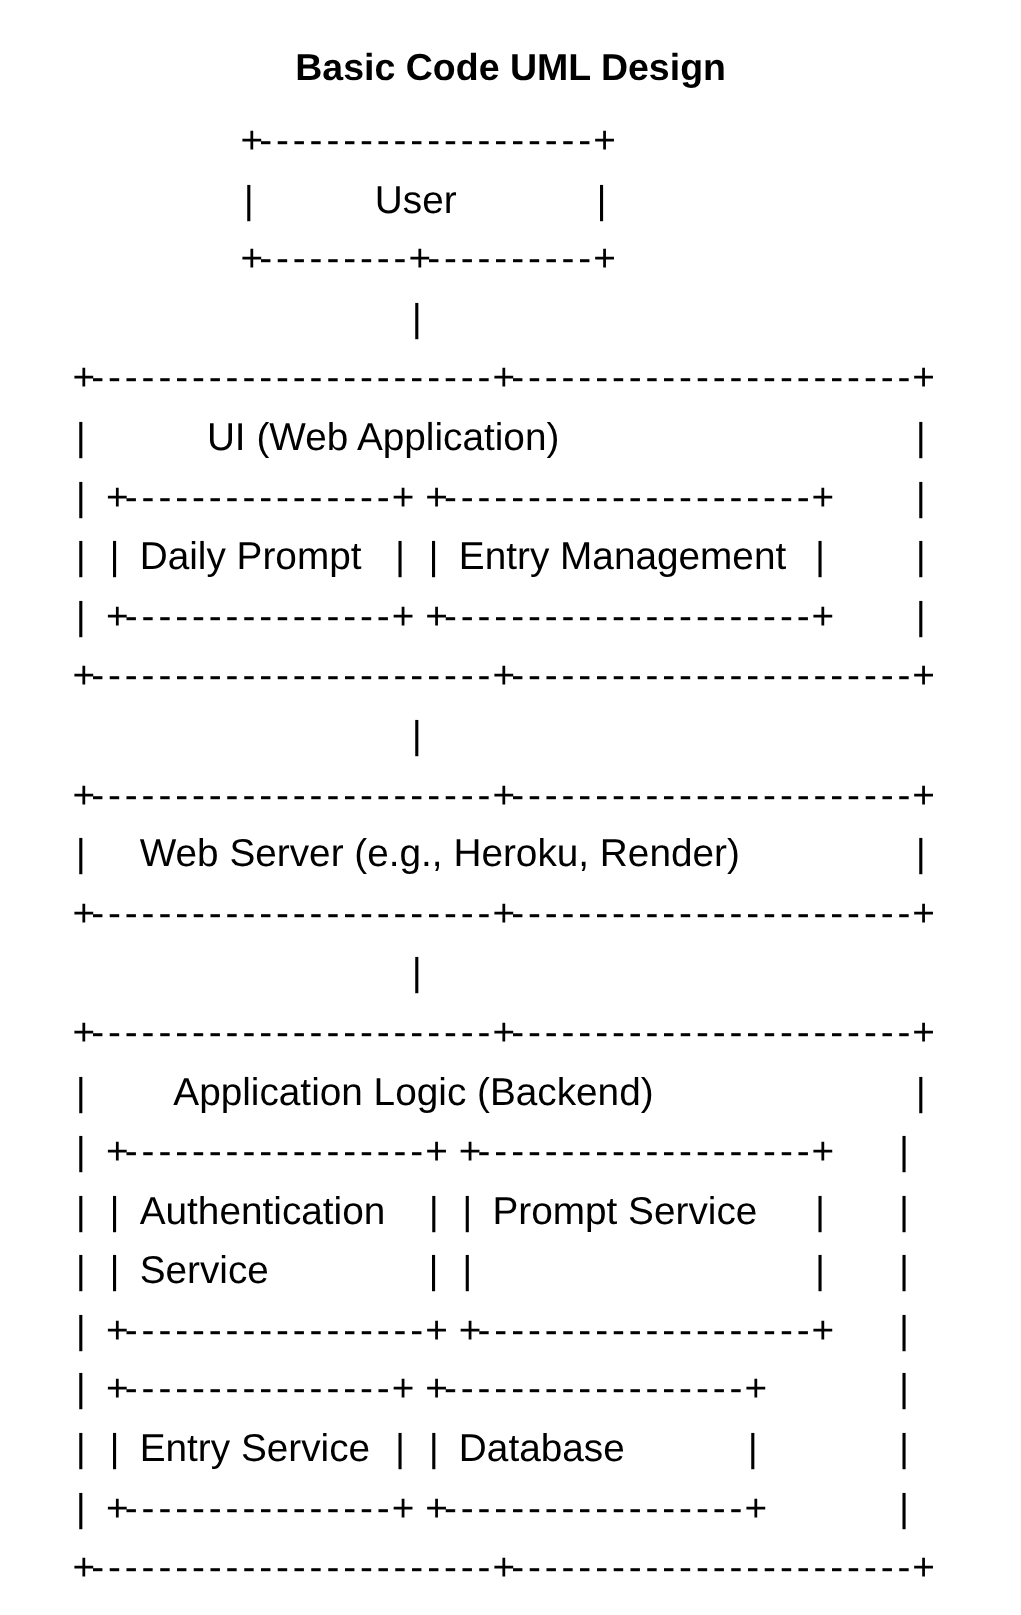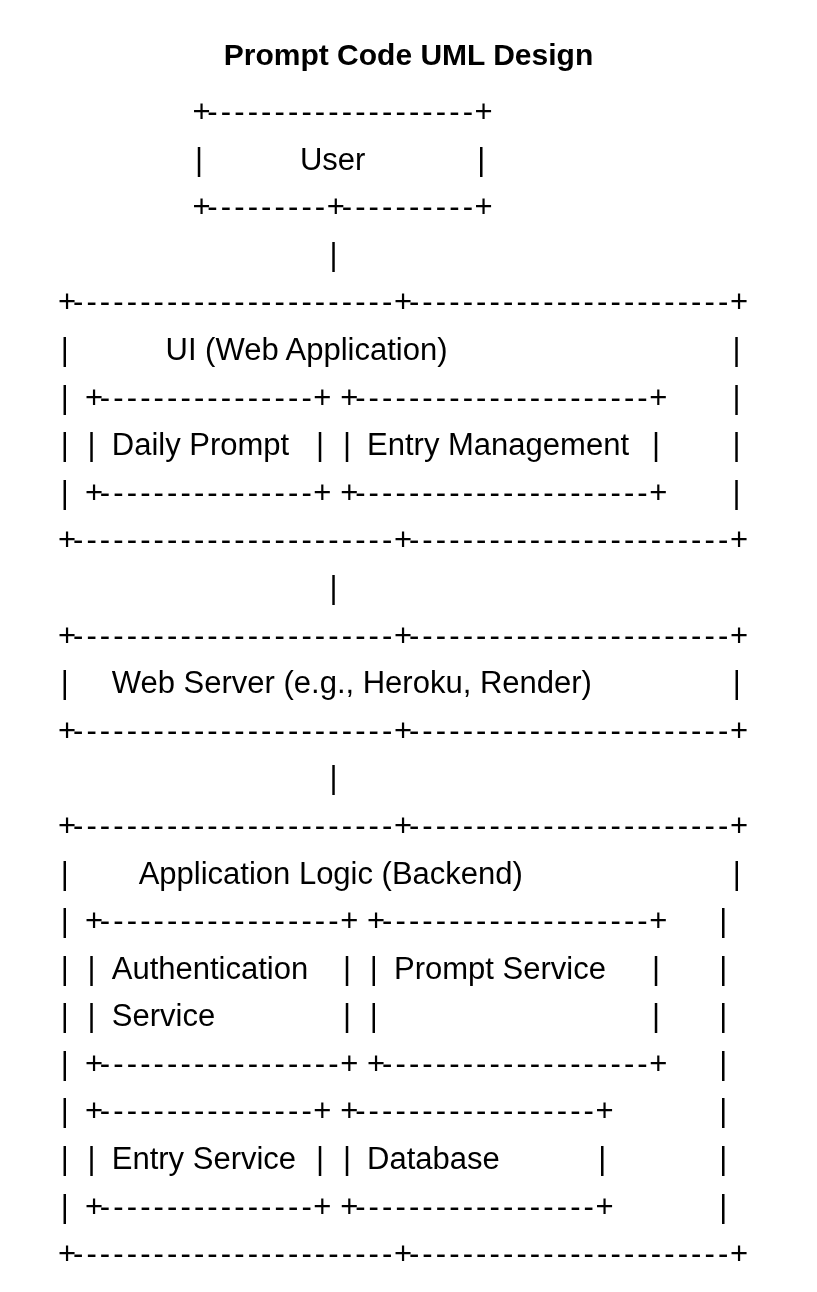--- a/index.html
+++ b/index.html
@@ -68,7 +68,7 @@
 
 <div id="page">
 
-  <div class="title">Prompt Code UML Design</div>
+  <div class="title">Basic Code UML Design</div>
 
   <div class="ascii" id="ascii-art"><span class="row"><span class="ch">&nbsp;</span><span class="ch">&nbsp;</span><span class="ch">&nbsp;</span><span class="ch">&nbsp;</span><span class="ch">&nbsp;</span><span class="ch">&nbsp;</span><span class="ch">&nbsp;</span><span class="ch">&nbsp;</span><span class="ch">&nbsp;</span><span class="ch">&nbsp;</span><span class="ch">+</span><span class="ch">-</span><span class="ch">-</span><span class="ch">-</span><span class="ch">-</span><span class="ch">-</span><span class="ch">-</span><span class="ch">-</span><span class="ch">-</span><span class="ch">-</span><span class="ch">-</span><span class="ch">-</span><span class="ch">-</span><span class="ch">-</span><span class="ch">-</span><span class="ch">-</span><span class="ch">-</span><span class="ch">-</span><span class="ch">-</span><span class="ch">-</span><span class="ch">-</span><span class="ch">+</span><span class="ch">&nbsp;</span><span class="ch">&nbsp;</span><span class="ch">&nbsp;</span><span class="ch">&nbsp;</span><span class="ch">&nbsp;</span><span class="ch">&nbsp;</span><span class="ch">&nbsp;</span><span class="ch">&nbsp;</span><span class="ch">&nbsp;</span><span class="ch">&nbsp;</span><span class="ch">&nbsp;</span><span class="ch">&nbsp;</span><span class="ch">&nbsp;</span><span class="ch">&nbsp;</span><span class="ch">&nbsp;</span><span class="ch">&nbsp;</span><span class="ch">&nbsp;</span><span class="ch">&nbsp;</span><span class="ch">&nbsp;</span></span><span class="row"><span class="ch">&nbsp;</span><span class="ch">&nbsp;</span><span class="ch">&nbsp;</span><span class="ch">&nbsp;</span><span class="ch">&nbsp;</span><span class="ch">&nbsp;</span><span class="ch">&nbsp;</span><span class="ch">&nbsp;</span><span class="ch">&nbsp;</span><span class="ch">&nbsp;</span><span class="ch">|</span><span class="ch">&nbsp;</span><span class="ch">&nbsp;</span><span class="ch">&nbsp;</span><span class="ch">&nbsp;</span><span class="ch">&nbsp;</span><span class="ch">&nbsp;</span><span class="ch">&nbsp;</span><span class="lbl" style="width: 53.76px;">User</span><span class="ch">&nbsp;</span><span class="ch">&nbsp;</span><span class="ch">&nbsp;</span><span class="ch">&nbsp;</span><span class="ch">&nbsp;</span><span class="ch">&nbsp;</span><span class="ch">&nbsp;</span><span class="ch">&nbsp;</span><span class="ch">&nbsp;</span><span class="ch">|</span><span class="ch">&nbsp;</span><span class="ch">&nbsp;</span><span class="ch">&nbsp;</span><span class="ch">&nbsp;</span><span class="ch">&nbsp;</span><span class="ch">&nbsp;</span><span class="ch">&nbsp;</span><span class="ch">&nbsp;</span><span class="ch">&nbsp;</span><span class="ch">&nbsp;</span><span class="ch">&nbsp;</span><span class="ch">&nbsp;</span><span class="ch">&nbsp;</span><span class="ch">&nbsp;</span><span class="ch">&nbsp;</span><span class="ch">&nbsp;</span><span class="ch">&nbsp;</span><span class="ch">&nbsp;</span><span class="ch">&nbsp;</span></span><span class="row"><span class="ch">&nbsp;</span><span class="ch">&nbsp;</span><span class="ch">&nbsp;</span><span class="ch">&nbsp;</span><span class="ch">&nbsp;</span><span class="ch">&nbsp;</span><span class="ch">&nbsp;</span><span class="ch">&nbsp;</span><span class="ch">&nbsp;</span><span class="ch">&nbsp;</span><span class="ch">+</span><span class="ch">-</span><span class="ch">-</span><span class="ch">-</span><span class="ch">-</span><span class="ch">-</span><span class="ch">-</span><span class="ch">-</span><span class="ch">-</span><span class="ch">-</span><span class="ch">+</span><span class="ch">-</span><span class="ch">-</span><span class="ch">-</span><span class="ch">-</span><span class="ch">-</span><span class="ch">-</span><span class="ch">-</span><span class="ch">-</span><span class="ch">-</span><span class="ch">-</span><span class="ch">+</span><span class="ch">&nbsp;</span><span class="ch">&nbsp;</span><span class="ch">&nbsp;</span><span class="ch">&nbsp;</span><span class="ch">&nbsp;</span><span class="ch">&nbsp;</span><span class="ch">&nbsp;</span><span class="ch">&nbsp;</span><span class="ch">&nbsp;</span><span class="ch">&nbsp;</span><span class="ch">&nbsp;</span><span class="ch">&nbsp;</span><span class="ch">&nbsp;</span><span class="ch">&nbsp;</span><span class="ch">&nbsp;</span><span class="ch">&nbsp;</span><span class="ch">&nbsp;</span><span class="ch">&nbsp;</span><span class="ch">&nbsp;</span></span><span class="row"><span class="ch">&nbsp;</span><span class="ch">&nbsp;</span><span class="ch">&nbsp;</span><span class="ch">&nbsp;</span><span class="ch">&nbsp;</span><span class="ch">&nbsp;</span><span class="ch">&nbsp;</span><span class="ch">&nbsp;</span><span class="ch">&nbsp;</span><span class="ch">&nbsp;</span><span class="ch">&nbsp;</span><span class="ch">&nbsp;</span><span class="ch">&nbsp;</span><span class="ch">&nbsp;</span><span class="ch">&nbsp;</span><span class="ch">&nbsp;</span><span class="ch">&nbsp;</span><span class="ch">&nbsp;</span><span class="ch">&nbsp;</span><span class="ch">&nbsp;</span><span class="ch">|</span><span class="ch">&nbsp;</span><span class="ch">&nbsp;</span><span class="ch">&nbsp;</span><span class="ch">&nbsp;</span><span class="ch">&nbsp;</span><span class="ch">&nbsp;</span><span class="ch">&nbsp;</span><span class="ch">&nbsp;</span><span class="ch">&nbsp;</span><span class="ch">&nbsp;</span><span class="ch">&nbsp;</span><span class="ch">&nbsp;</span><span class="ch">&nbsp;</span><span class="ch">&nbsp;</span><span class="ch">&nbsp;</span><span class="ch">&nbsp;</span><span class="ch">&nbsp;</span><span class="ch">&nbsp;</span><span class="ch">&nbsp;</span><span class="ch">&nbsp;</span><span class="ch">&nbsp;</span><span class="ch">&nbsp;</span><span class="ch">&nbsp;</span><span class="ch">&nbsp;</span><span class="ch">&nbsp;</span><span class="ch">&nbsp;</span><span class="ch">&nbsp;</span><span class="ch">&nbsp;</span><span class="ch">&nbsp;</span><span class="ch">&nbsp;</span></span><span class="row"><span class="ch">+</span><span class="ch">-</span><span class="ch">-</span><span class="ch">-</span><span class="ch">-</span><span class="ch">-</span><span class="ch">-</span><span class="ch">-</span><span class="ch">-</span><span class="ch">-</span><span class="ch">-</span><span class="ch">-</span><span class="ch">-</span><span class="ch">-</span><span class="ch">-</span><span class="ch">-</span><span class="ch">-</span><span class="ch">-</span><span class="ch">-</span><span class="ch">-</span><span class="ch">-</span><span class="ch">-</span><span class="ch">-</span><span class="ch">-</span><span class="ch">-</span><span class="ch">+</span><span class="ch">-</span><span class="ch">-</span><span class="ch">-</span><span class="ch">-</span><span class="ch">-</span><span class="ch">-</span><span class="ch">-</span><span class="ch">-</span><span class="ch">-</span><span class="ch">-</span><span class="ch">-</span><span class="ch">-</span><span class="ch">-</span><span class="ch">-</span><span class="ch">-</span><span class="ch">-</span><span class="ch">-</span><span class="ch">-</span><span class="ch">-</span><span class="ch">-</span><span class="ch">-</span><span class="ch">-</span><span class="ch">-</span><span class="ch">-</span><span class="ch">+</span></span><span class="row"><span class="ch">|</span><span class="ch">&nbsp;</span><span class="ch">&nbsp;</span><span class="ch">&nbsp;</span><span class="ch">&nbsp;</span><span class="ch">&nbsp;</span><span class="ch">&nbsp;</span><span class="ch">&nbsp;</span><span class="lbl" style="width: 268.8px;">UI (Web Application)</span><span class="ch">&nbsp;</span><span class="ch">&nbsp;</span><span class="ch">&nbsp;</span><span class="ch">&nbsp;</span><span class="ch">&nbsp;</span><span class="ch">&nbsp;</span><span class="ch">&nbsp;</span><span class="ch">&nbsp;</span><span class="ch">&nbsp;</span><span class="ch">&nbsp;</span><span class="ch">&nbsp;</span><span class="ch">&nbsp;</span><span class="ch">&nbsp;</span><span class="ch">&nbsp;</span><span class="ch">&nbsp;</span><span class="ch">&nbsp;</span><span class="ch">&nbsp;</span><span class="ch">&nbsp;</span><span class="ch">&nbsp;</span><span class="ch">&nbsp;</span><span class="ch">&nbsp;</span><span class="ch">&nbsp;</span><span class="ch">|</span></span><span class="row"><span class="ch">|</span><span class="ch">&nbsp;</span><span class="ch">+</span><span class="ch">-</span><span class="ch">-</span><span class="ch">-</span><span class="ch">-</span><span class="ch">-</span><span class="ch">-</span><span class="ch">-</span><span class="ch">-</span><span class="ch">-</span><span class="ch">-</span><span class="ch">-</span><span class="ch">-</span><span class="ch">-</span><span class="ch">-</span><span class="ch">-</span><span class="ch">-</span><span class="ch">+</span><span class="ch">&nbsp;</span><span class="ch">+</span><span class="ch">-</span><span class="ch">-</span><span class="ch">-</span><span class="ch">-</span><span class="ch">-</span><span class="ch">-</span><span class="ch">-</span><span class="ch">-</span><span class="ch">-</span><span class="ch">-</span><span class="ch">-</span><span class="ch">-</span><span class="ch">-</span><span class="ch">-</span><span class="ch">-</span><span class="ch">-</span><span class="ch">-</span><span class="ch">-</span><span class="ch">-</span><span class="ch">-</span><span class="ch">-</span><span class="ch">-</span><span class="ch">+</span><span class="ch">&nbsp;</span><span class="ch">&nbsp;</span><span class="ch">&nbsp;</span><span class="ch">&nbsp;</span><span class="ch">&nbsp;</span><span class="ch">|</span></span><span class="row"><span class="ch">|</span><span class="ch">&nbsp;</span><span class="ch">|</span><span class="ch">&nbsp;</span><span class="lbl" style="width: 161.28px;">Daily Prompt</span><span class="ch">&nbsp;</span><span class="ch">&nbsp;</span><span class="ch">&nbsp;</span><span class="ch">|</span><span class="ch">&nbsp;</span><span class="ch">|</span><span class="ch">&nbsp;</span><span class="lbl" style="width: 215.04px;">Entry Management</span><span class="ch">&nbsp;</span><span class="ch">&nbsp;</span><span class="ch">&nbsp;</span><span class="ch">&nbsp;</span><span class="ch">&nbsp;</span><span class="ch">|</span><span class="ch">&nbsp;</span><span class="ch">&nbsp;</span><span class="ch">&nbsp;</span><span class="ch">&nbsp;</span><span class="ch">&nbsp;</span><span class="ch">|</span></span><span class="row"><span class="ch">|</span><span class="ch">&nbsp;</span><span class="ch">+</span><span class="ch">-</span><span class="ch">-</span><span class="ch">-</span><span class="ch">-</span><span class="ch">-</span><span class="ch">-</span><span class="ch">-</span><span class="ch">-</span><span class="ch">-</span><span class="ch">-</span><span class="ch">-</span><span class="ch">-</span><span class="ch">-</span><span class="ch">-</span><span class="ch">-</span><span class="ch">-</span><span class="ch">+</span><span class="ch">&nbsp;</span><span class="ch">+</span><span class="ch">-</span><span class="ch">-</span><span class="ch">-</span><span class="ch">-</span><span class="ch">-</span><span class="ch">-</span><span class="ch">-</span><span class="ch">-</span><span class="ch">-</span><span class="ch">-</span><span class="ch">-</span><span class="ch">-</span><span class="ch">-</span><span class="ch">-</span><span class="ch">-</span><span class="ch">-</span><span class="ch">-</span><span class="ch">-</span><span class="ch">-</span><span class="ch">-</span><span class="ch">-</span><span class="ch">-</span><span class="ch">+</span><span class="ch">&nbsp;</span><span class="ch">&nbsp;</span><span class="ch">&nbsp;</span><span class="ch">&nbsp;</span><span class="ch">&nbsp;</span><span class="ch">|</span></span><span class="row"><span class="ch">+</span><span class="ch">-</span><span class="ch">-</span><span class="ch">-</span><span class="ch">-</span><span class="ch">-</span><span class="ch">-</span><span class="ch">-</span><span class="ch">-</span><span class="ch">-</span><span class="ch">-</span><span class="ch">-</span><span class="ch">-</span><span class="ch">-</span><span class="ch">-</span><span class="ch">-</span><span class="ch">-</span><span class="ch">-</span><span class="ch">-</span><span class="ch">-</span><span class="ch">-</span><span class="ch">-</span><span class="ch">-</span><span class="ch">-</span><span class="ch">-</span><span class="ch">+</span><span class="ch">-</span><span class="ch">-</span><span class="ch">-</span><span class="ch">-</span><span class="ch">-</span><span class="ch">-</span><span class="ch">-</span><span class="ch">-</span><span class="ch">-</span><span class="ch">-</span><span class="ch">-</span><span class="ch">-</span><span class="ch">-</span><span class="ch">-</span><span class="ch">-</span><span class="ch">-</span><span class="ch">-</span><span class="ch">-</span><span class="ch">-</span><span class="ch">-</span><span class="ch">-</span><span class="ch">-</span><span class="ch">-</span><span class="ch">-</span><span class="ch">+</span></span><span class="row"><span class="ch">&nbsp;</span><span class="ch">&nbsp;</span><span class="ch">&nbsp;</span><span class="ch">&nbsp;</span><span class="ch">&nbsp;</span><span class="ch">&nbsp;</span><span class="ch">&nbsp;</span><span class="ch">&nbsp;</span><span class="ch">&nbsp;</span><span class="ch">&nbsp;</span><span class="ch">&nbsp;</span><span class="ch">&nbsp;</span><span class="ch">&nbsp;</span><span class="ch">&nbsp;</span><span class="ch">&nbsp;</span><span class="ch">&nbsp;</span><span class="ch">&nbsp;</span><span class="ch">&nbsp;</span><span class="ch">&nbsp;</span><span class="ch">&nbsp;</span><span class="ch">|</span><span class="ch">&nbsp;</span><span class="ch">&nbsp;</span><span class="ch">&nbsp;</span><span class="ch">&nbsp;</span><span class="ch">&nbsp;</span><span class="ch">&nbsp;</span><span class="ch">&nbsp;</span><span class="ch">&nbsp;</span><span class="ch">&nbsp;</span><span class="ch">&nbsp;</span><span class="ch">&nbsp;</span><span class="ch">&nbsp;</span><span class="ch">&nbsp;</span><span class="ch">&nbsp;</span><span class="ch">&nbsp;</span><span class="ch">&nbsp;</span><span class="ch">&nbsp;</span><span class="ch">&nbsp;</span><span class="ch">&nbsp;</span><span class="ch">&nbsp;</span><span class="ch">&nbsp;</span><span class="ch">&nbsp;</span><span class="ch">&nbsp;</span><span class="ch">&nbsp;</span><span class="ch">&nbsp;</span><span class="ch">&nbsp;</span><span class="ch">&nbsp;</span><span class="ch">&nbsp;</span><span class="ch">&nbsp;</span><span class="ch">&nbsp;</span></span><span class="row"><span class="ch">+</span><span class="ch">-</span><span class="ch">-</span><span class="ch">-</span><span class="ch">-</span><span class="ch">-</span><span class="ch">-</span><span class="ch">-</span><span class="ch">-</span><span class="ch">-</span><span class="ch">-</span><span class="ch">-</span><span class="ch">-</span><span class="ch">-</span><span class="ch">-</span><span class="ch">-</span><span class="ch">-</span><span class="ch">-</span><span class="ch">-</span><span class="ch">-</span><span class="ch">-</span><span class="ch">-</span><span class="ch">-</span><span class="ch">-</span><span class="ch">-</span><span class="ch">+</span><span class="ch">-</span><span class="ch">-</span><span class="ch">-</span><span class="ch">-</span><span class="ch">-</span><span class="ch">-</span><span class="ch">-</span><span class="ch">-</span><span class="ch">-</span><span class="ch">-</span><span class="ch">-</span><span class="ch">-</span><span class="ch">-</span><span class="ch">-</span><span class="ch">-</span><span class="ch">-</span><span class="ch">-</span><span class="ch">-</span><span class="ch">-</span><span class="ch">-</span><span class="ch">-</span><span class="ch">-</span><span class="ch">-</span><span class="ch">-</span><span class="ch">+</span></span><span class="row"><span class="ch">|</span><span class="ch">&nbsp;</span><span class="ch">&nbsp;</span><span class="ch">&nbsp;</span><span class="lbl" style="width: 443.52px;">Web Server (e.g., Heroku, Render)</span><span class="ch">&nbsp;</span><span class="ch">&nbsp;</span><span class="ch">&nbsp;</span><span class="ch">&nbsp;</span><span class="ch">&nbsp;</span><span class="ch">&nbsp;</span><span class="ch">&nbsp;</span><span class="ch">&nbsp;</span><span class="ch">&nbsp;</span><span class="ch">&nbsp;</span><span class="ch">&nbsp;</span><span class="ch">&nbsp;</span><span class="ch">&nbsp;</span><span class="ch">|</span></span><span class="row"><span class="ch">+</span><span class="ch">-</span><span class="ch">-</span><span class="ch">-</span><span class="ch">-</span><span class="ch">-</span><span class="ch">-</span><span class="ch">-</span><span class="ch">-</span><span class="ch">-</span><span class="ch">-</span><span class="ch">-</span><span class="ch">-</span><span class="ch">-</span><span class="ch">-</span><span class="ch">-</span><span class="ch">-</span><span class="ch">-</span><span class="ch">-</span><span class="ch">-</span><span class="ch">-</span><span class="ch">-</span><span class="ch">-</span><span class="ch">-</span><span class="ch">-</span><span class="ch">+</span><span class="ch">-</span><span class="ch">-</span><span class="ch">-</span><span class="ch">-</span><span class="ch">-</span><span class="ch">-</span><span class="ch">-</span><span class="ch">-</span><span class="ch">-</span><span class="ch">-</span><span class="ch">-</span><span class="ch">-</span><span class="ch">-</span><span class="ch">-</span><span class="ch">-</span><span class="ch">-</span><span class="ch">-</span><span class="ch">-</span><span class="ch">-</span><span class="ch">-</span><span class="ch">-</span><span class="ch">-</span><span class="ch">-</span><span class="ch">-</span><span class="ch">+</span></span><span class="row"><span class="ch">&nbsp;</span><span class="ch">&nbsp;</span><span class="ch">&nbsp;</span><span class="ch">&nbsp;</span><span class="ch">&nbsp;</span><span class="ch">&nbsp;</span><span class="ch">&nbsp;</span><span class="ch">&nbsp;</span><span class="ch">&nbsp;</span><span class="ch">&nbsp;</span><span class="ch">&nbsp;</span><span class="ch">&nbsp;</span><span class="ch">&nbsp;</span><span class="ch">&nbsp;</span><span class="ch">&nbsp;</span><span class="ch">&nbsp;</span><span class="ch">&nbsp;</span><span class="ch">&nbsp;</span><span class="ch">&nbsp;</span><span class="ch">&nbsp;</span><span class="ch">|</span><span class="ch">&nbsp;</span><span class="ch">&nbsp;</span><span class="ch">&nbsp;</span><span class="ch">&nbsp;</span><span class="ch">&nbsp;</span><span class="ch">&nbsp;</span><span class="ch">&nbsp;</span><span class="ch">&nbsp;</span><span class="ch">&nbsp;</span><span class="ch">&nbsp;</span><span class="ch">&nbsp;</span><span class="ch">&nbsp;</span><span class="ch">&nbsp;</span><span class="ch">&nbsp;</span><span class="ch">&nbsp;</span><span class="ch">&nbsp;</span><span class="ch">&nbsp;</span><span class="ch">&nbsp;</span><span class="ch">&nbsp;</span><span class="ch">&nbsp;</span><span class="ch">&nbsp;</span><span class="ch">&nbsp;</span><span class="ch">&nbsp;</span><span class="ch">&nbsp;</span><span class="ch">&nbsp;</span><span class="ch">&nbsp;</span><span class="ch">&nbsp;</span><span class="ch">&nbsp;</span><span class="ch">&nbsp;</span><span class="ch">&nbsp;</span></span><span class="row"><span class="ch">+</span><span class="ch">-</span><span class="ch">-</span><span class="ch">-</span><span class="ch">-</span><span class="ch">-</span><span class="ch">-</span><span class="ch">-</span><span class="ch">-</span><span class="ch">-</span><span class="ch">-</span><span class="ch">-</span><span class="ch">-</span><span class="ch">-</span><span class="ch">-</span><span class="ch">-</span><span class="ch">-</span><span class="ch">-</span><span class="ch">-</span><span class="ch">-</span><span class="ch">-</span><span class="ch">-</span><span class="ch">-</span><span class="ch">-</span><span class="ch">-</span><span class="ch">+</span><span class="ch">-</span><span class="ch">-</span><span class="ch">-</span><span class="ch">-</span><span class="ch">-</span><span class="ch">-</span><span class="ch">-</span><span class="ch">-</span><span class="ch">-</span><span class="ch">-</span><span class="ch">-</span><span class="ch">-</span><span class="ch">-</span><span class="ch">-</span><span class="ch">-</span><span class="ch">-</span><span class="ch">-</span><span class="ch">-</span><span class="ch">-</span><span class="ch">-</span><span class="ch">-</span><span class="ch">-</span><span class="ch">-</span><span class="ch">-</span><span class="ch">+</span></span><span class="row"><span class="ch">|</span><span class="ch">&nbsp;</span><span class="ch">&nbsp;</span><span class="ch">&nbsp;</span><span class="ch">&nbsp;</span><span class="ch">&nbsp;</span><span class="lbl" style="width: 362.88px;">Application Logic (Backend)</span><span class="ch">&nbsp;</span><span class="ch">&nbsp;</span><span class="ch">&nbsp;</span><span class="ch">&nbsp;</span><span class="ch">&nbsp;</span><span class="ch">&nbsp;</span><span class="ch">&nbsp;</span><span class="ch">&nbsp;</span><span class="ch">&nbsp;</span><span class="ch">&nbsp;</span><span class="ch">&nbsp;</span><span class="ch">&nbsp;</span><span class="ch">&nbsp;</span><span class="ch">&nbsp;</span><span class="ch">&nbsp;</span><span class="ch">&nbsp;</span><span class="ch">&nbsp;</span><span class="ch">|</span></span><span class="row"><span class="ch">|</span><span class="ch">&nbsp;</span><span class="ch">+</span><span class="ch">-</span><span class="ch">-</span><span class="ch">-</span><span class="ch">-</span><span class="ch">-</span><span class="ch">-</span><span class="ch">-</span><span class="ch">-</span><span class="ch">-</span><span class="ch">-</span><span class="ch">-</span><span class="ch">-</span><span class="ch">-</span><span class="ch">-</span><span class="ch">-</span><span class="ch">-</span><span class="ch">-</span><span class="ch">-</span><span class="ch">+</span><span class="ch">&nbsp;</span><span class="ch">+</span><span class="ch">-</span><span class="ch">-</span><span class="ch">-</span><span class="ch">-</span><span class="ch">-</span><span class="ch">-</span><span class="ch">-</span><span class="ch">-</span><span class="ch">-</span><span class="ch">-</span><span class="ch">-</span><span class="ch">-</span><span class="ch">-</span><span class="ch">-</span><span class="ch">-</span><span class="ch">-</span><span class="ch">-</span><span class="ch">-</span><span class="ch">-</span><span class="ch">-</span><span class="ch">+</span><span class="ch">&nbsp;</span><span class="ch">&nbsp;</span><span class="ch">&nbsp;</span><span class="ch">&nbsp;</span><span class="ch">|</span></span><span class="row"><span class="ch">|</span><span class="ch">&nbsp;</span><span class="ch">|</span><span class="ch">&nbsp;</span><span class="lbl" style="width: 188.16px;">Authentication</span><span class="ch">&nbsp;</span><span class="ch">&nbsp;</span><span class="ch">&nbsp;</span><span class="ch">|</span><span class="ch">&nbsp;</span><span class="ch">|</span><span class="ch">&nbsp;</span><span class="lbl" style="width: 188.16px;">Prompt Service</span><span class="ch">&nbsp;</span><span class="ch">&nbsp;</span><span class="ch">&nbsp;</span><span class="ch">&nbsp;</span><span class="ch">&nbsp;</span><span class="ch">|</span><span class="ch">&nbsp;</span><span class="ch">&nbsp;</span><span class="ch">&nbsp;</span><span class="ch">&nbsp;</span><span class="ch">|</span></span><span class="row"><span class="ch">|</span><span class="ch">&nbsp;</span><span class="ch">|</span><span class="ch">&nbsp;</span><span class="lbl" style="width: 94.08px;">Service</span><span class="ch">&nbsp;</span><span class="ch">&nbsp;</span><span class="ch">&nbsp;</span><span class="ch">&nbsp;</span><span class="ch">&nbsp;</span><span class="ch">&nbsp;</span><span class="ch">&nbsp;</span><span class="ch">&nbsp;</span><span class="ch">&nbsp;</span><span class="ch">&nbsp;</span><span class="ch">|</span><span class="ch">&nbsp;</span><span class="ch">|</span><span class="ch">&nbsp;</span><span class="ch">&nbsp;</span><span class="ch">&nbsp;</span><span class="ch">&nbsp;</span><span class="ch">&nbsp;</span><span class="ch">&nbsp;</span><span class="ch">&nbsp;</span><span class="ch">&nbsp;</span><span class="ch">&nbsp;</span><span class="ch">&nbsp;</span><span class="ch">&nbsp;</span><span class="ch">&nbsp;</span><span class="ch">&nbsp;</span><span class="ch">&nbsp;</span><span class="ch">&nbsp;</span><span class="ch">&nbsp;</span><span class="ch">&nbsp;</span><span class="ch">&nbsp;</span><span class="ch">&nbsp;</span><span class="ch">&nbsp;</span><span class="ch">|</span><span class="ch">&nbsp;</span><span class="ch">&nbsp;</span><span class="ch">&nbsp;</span><span class="ch">&nbsp;</span><span class="ch">|</span></span><span class="row"><span class="ch">|</span><span class="ch">&nbsp;</span><span class="ch">+</span><span class="ch">-</span><span class="ch">-</span><span class="ch">-</span><span class="ch">-</span><span class="ch">-</span><span class="ch">-</span><span class="ch">-</span><span class="ch">-</span><span class="ch">-</span><span class="ch">-</span><span class="ch">-</span><span class="ch">-</span><span class="ch">-</span><span class="ch">-</span><span class="ch">-</span><span class="ch">-</span><span class="ch">-</span><span class="ch">-</span><span class="ch">+</span><span class="ch">&nbsp;</span><span class="ch">+</span><span class="ch">-</span><span class="ch">-</span><span class="ch">-</span><span class="ch">-</span><span class="ch">-</span><span class="ch">-</span><span class="ch">-</span><span class="ch">-</span><span class="ch">-</span><span class="ch">-</span><span class="ch">-</span><span class="ch">-</span><span class="ch">-</span><span class="ch">-</span><span class="ch">-</span><span class="ch">-</span><span class="ch">-</span><span class="ch">-</span><span class="ch">-</span><span class="ch">-</span><span class="ch">+</span><span class="ch">&nbsp;</span><span class="ch">&nbsp;</span><span class="ch">&nbsp;</span><span class="ch">&nbsp;</span><span class="ch">|</span></span><span class="row"><span class="ch">|</span><span class="ch">&nbsp;</span><span class="ch">+</span><span class="ch">-</span><span class="ch">-</span><span class="ch">-</span><span class="ch">-</span><span class="ch">-</span><span class="ch">-</span><span class="ch">-</span><span class="ch">-</span><span class="ch">-</span><span class="ch">-</span><span class="ch">-</span><span class="ch">-</span><span class="ch">-</span><span class="ch">-</span><span class="ch">-</span><span class="ch">-</span><span class="ch">+</span><span class="ch">&nbsp;</span><span class="ch">+</span><span class="ch">-</span><span class="ch">-</span><span class="ch">-</span><span class="ch">-</span><span class="ch">-</span><span class="ch">-</span><span class="ch">-</span><span class="ch">-</span><span class="ch">-</span><span class="ch">-</span><span class="ch">-</span><span class="ch">-</span><span class="ch">-</span><span class="ch">-</span><span class="ch">-</span><span class="ch">-</span><span class="ch">-</span><span class="ch">-</span><span class="ch">+</span><span class="ch">&nbsp;</span><span class="ch">&nbsp;</span><span class="ch">&nbsp;</span><span class="ch">&nbsp;</span><span class="ch">&nbsp;</span><span class="ch">&nbsp;</span><span class="ch">&nbsp;</span><span class="ch">&nbsp;</span><span class="ch">|</span></span><span class="row"><span class="ch">|</span><span class="ch">&nbsp;</span><span class="ch">|</span><span class="ch">&nbsp;</span><span class="lbl" style="width: 174.72px;">Entry Service</span><span class="ch">&nbsp;</span><span class="ch">&nbsp;</span><span class="ch">|</span><span class="ch">&nbsp;</span><span class="ch">|</span><span class="ch">&nbsp;</span><span class="lbl" style="width: 107.52px;">Database</span><span class="ch">&nbsp;</span><span class="ch">&nbsp;</span><span class="ch">&nbsp;</span><span class="ch">&nbsp;</span><span class="ch">&nbsp;</span><span class="ch">&nbsp;</span><span class="ch">&nbsp;</span><span class="ch">&nbsp;</span><span class="ch">&nbsp;</span><span class="ch">|</span><span class="ch">&nbsp;</span><span class="ch">&nbsp;</span><span class="ch">&nbsp;</span><span class="ch">&nbsp;</span><span class="ch">&nbsp;</span><span class="ch">&nbsp;</span><span class="ch">&nbsp;</span><span class="ch">&nbsp;</span><span class="ch">|</span></span><span class="row"><span class="ch">|</span><span class="ch">&nbsp;</span><span class="ch">+</span><span class="ch">-</span><span class="ch">-</span><span class="ch">-</span><span class="ch">-</span><span class="ch">-</span><span class="ch">-</span><span class="ch">-</span><span class="ch">-</span><span class="ch">-</span><span class="ch">-</span><span class="ch">-</span><span class="ch">-</span><span class="ch">-</span><span class="ch">-</span><span class="ch">-</span><span class="ch">-</span><span class="ch">+</span><span class="ch">&nbsp;</span><span class="ch">+</span><span class="ch">-</span><span class="ch">-</span><span class="ch">-</span><span class="ch">-</span><span class="ch">-</span><span class="ch">-</span><span class="ch">-</span><span class="ch">-</span><span class="ch">-</span><span class="ch">-</span><span class="ch">-</span><span class="ch">-</span><span class="ch">-</span><span class="ch">-</span><span class="ch">-</span><span class="ch">-</span><span class="ch">-</span><span class="ch">-</span><span class="ch">+</span><span class="ch">&nbsp;</span><span class="ch">&nbsp;</span><span class="ch">&nbsp;</span><span class="ch">&nbsp;</span><span class="ch">&nbsp;</span><span class="ch">&nbsp;</span><span class="ch">&nbsp;</span><span class="ch">&nbsp;</span><span class="ch">|</span></span><span class="row"><span class="ch">+</span><span class="ch">-</span><span class="ch">-</span><span class="ch">-</span><span class="ch">-</span><span class="ch">-</span><span class="ch">-</span><span class="ch">-</span><span class="ch">-</span><span class="ch">-</span><span class="ch">-</span><span class="ch">-</span><span class="ch">-</span><span class="ch">-</span><span class="ch">-</span><span class="ch">-</span><span class="ch">-</span><span class="ch">-</span><span class="ch">-</span><span class="ch">-</span><span class="ch">-</span><span class="ch">-</span><span class="ch">-</span><span class="ch">-</span><span class="ch">-</span><span class="ch">+</span><span class="ch">-</span><span class="ch">-</span><span class="ch">-</span><span class="ch">-</span><span class="ch">-</span><span class="ch">-</span><span class="ch">-</span><span class="ch">-</span><span class="ch">-</span><span class="ch">-</span><span class="ch">-</span><span class="ch">-</span><span class="ch">-</span><span class="ch">-</span><span class="ch">-</span><span class="ch">-</span><span class="ch">-</span><span class="ch">-</span><span class="ch">-</span><span class="ch">-</span><span class="ch">-</span><span class="ch">-</span><span class="ch">-</span><span class="ch">-</span><span class="ch">+</span></span></div>
 

